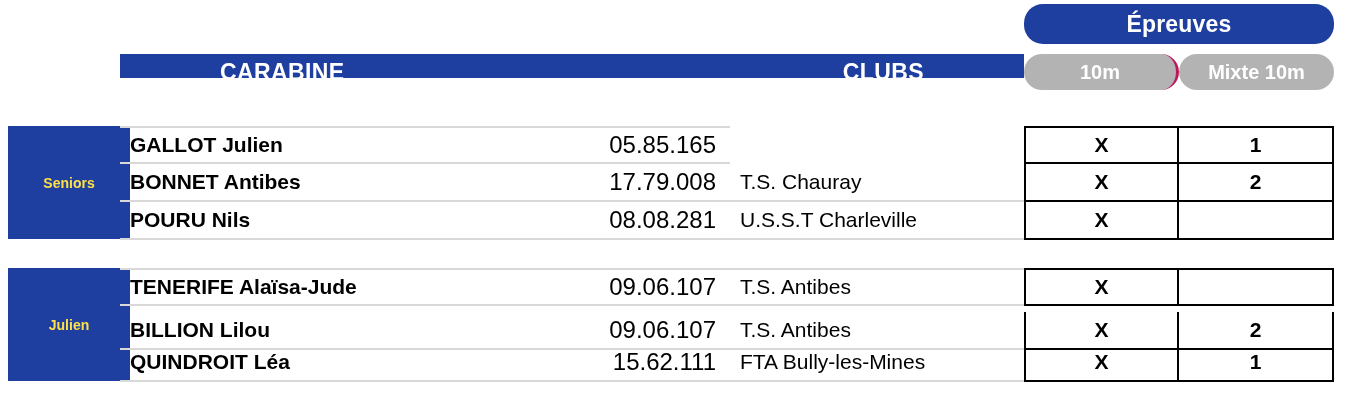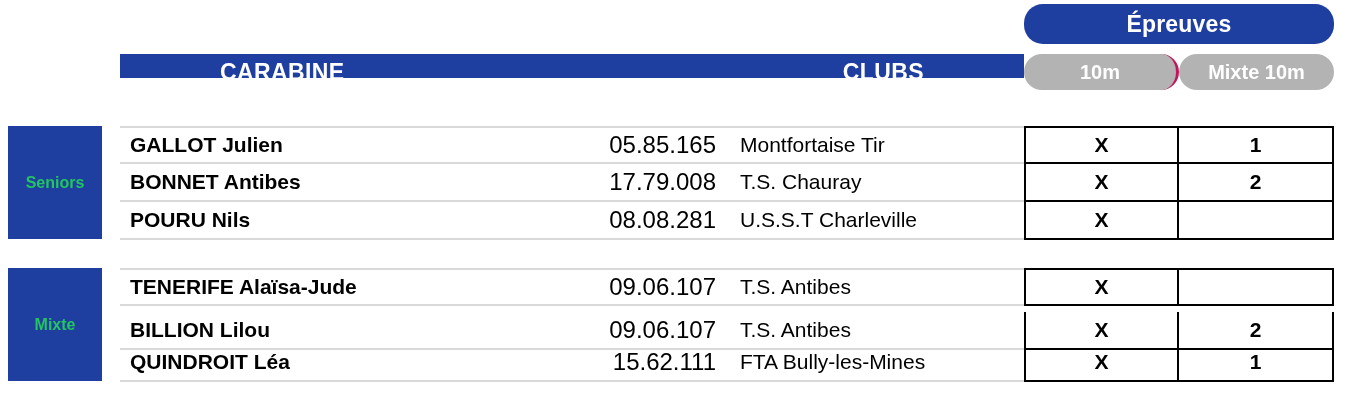--- a/index.html
+++ b/index.html
@@ -225,7 +225,6 @@
   <div class="row first" style="top:126px;">
     <div class="name">GALLOT Julien</div>
     <div class="licence">05.85.165</div>
-    <div class="club">Montfortaise Tir</div>
     <div class="ep1">X</div>
     <div class="ep2">1</div>
   </div>

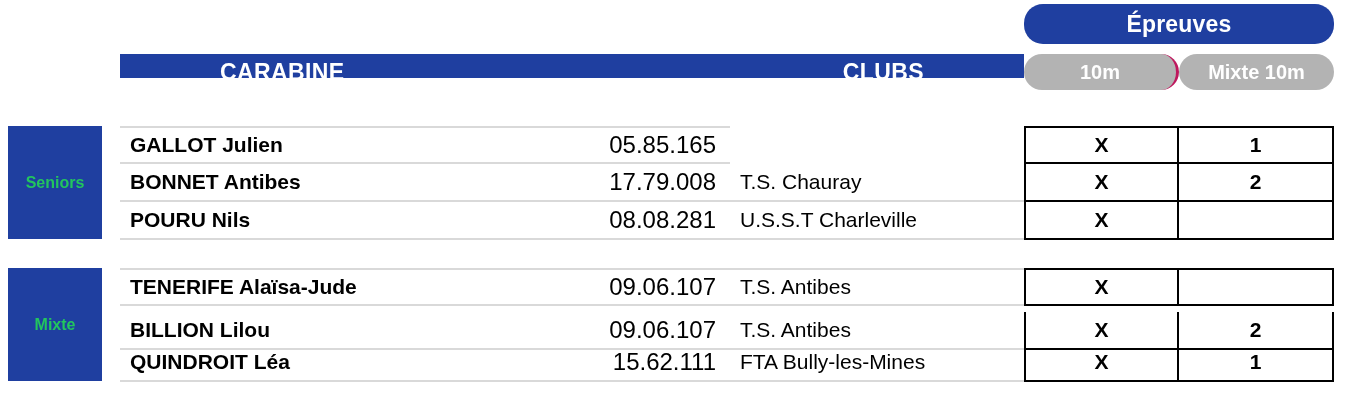--- a/index.html
+++ b/index.html
@@ -94,11 +94,11 @@
   
   .cat-label {
     position: absolute;
-    width: 94px;
+    width: 122px;
     background: #1F3FA0;
-    color: #22c55e;
-    font-weight: bold;
-    font-size: 16px;
+    color: #fde047;
+    font-weight: bold;
+    font-size: 14px;
     display: flex;
     align-items: center;
     justify-content: center;

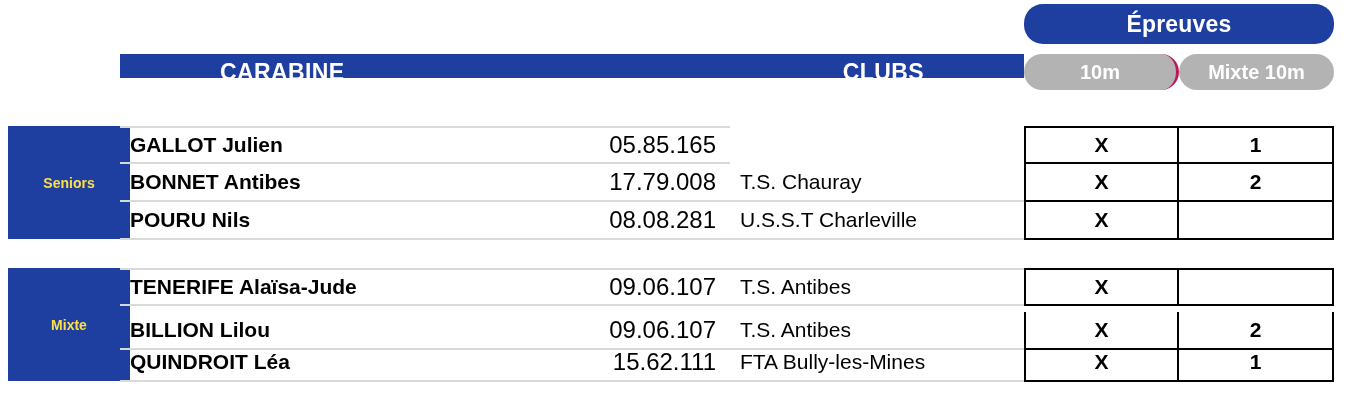--- a/index.html
+++ b/index.html
@@ -219,7 +219,7 @@
     <span>Seniors</span>
   </div>
   <div class="cat-label cat-dames">
-    <span>Mixte</span>
+    <span>Julien</span>
   </div>
 
   <div class="row first" style="top:126px;">

